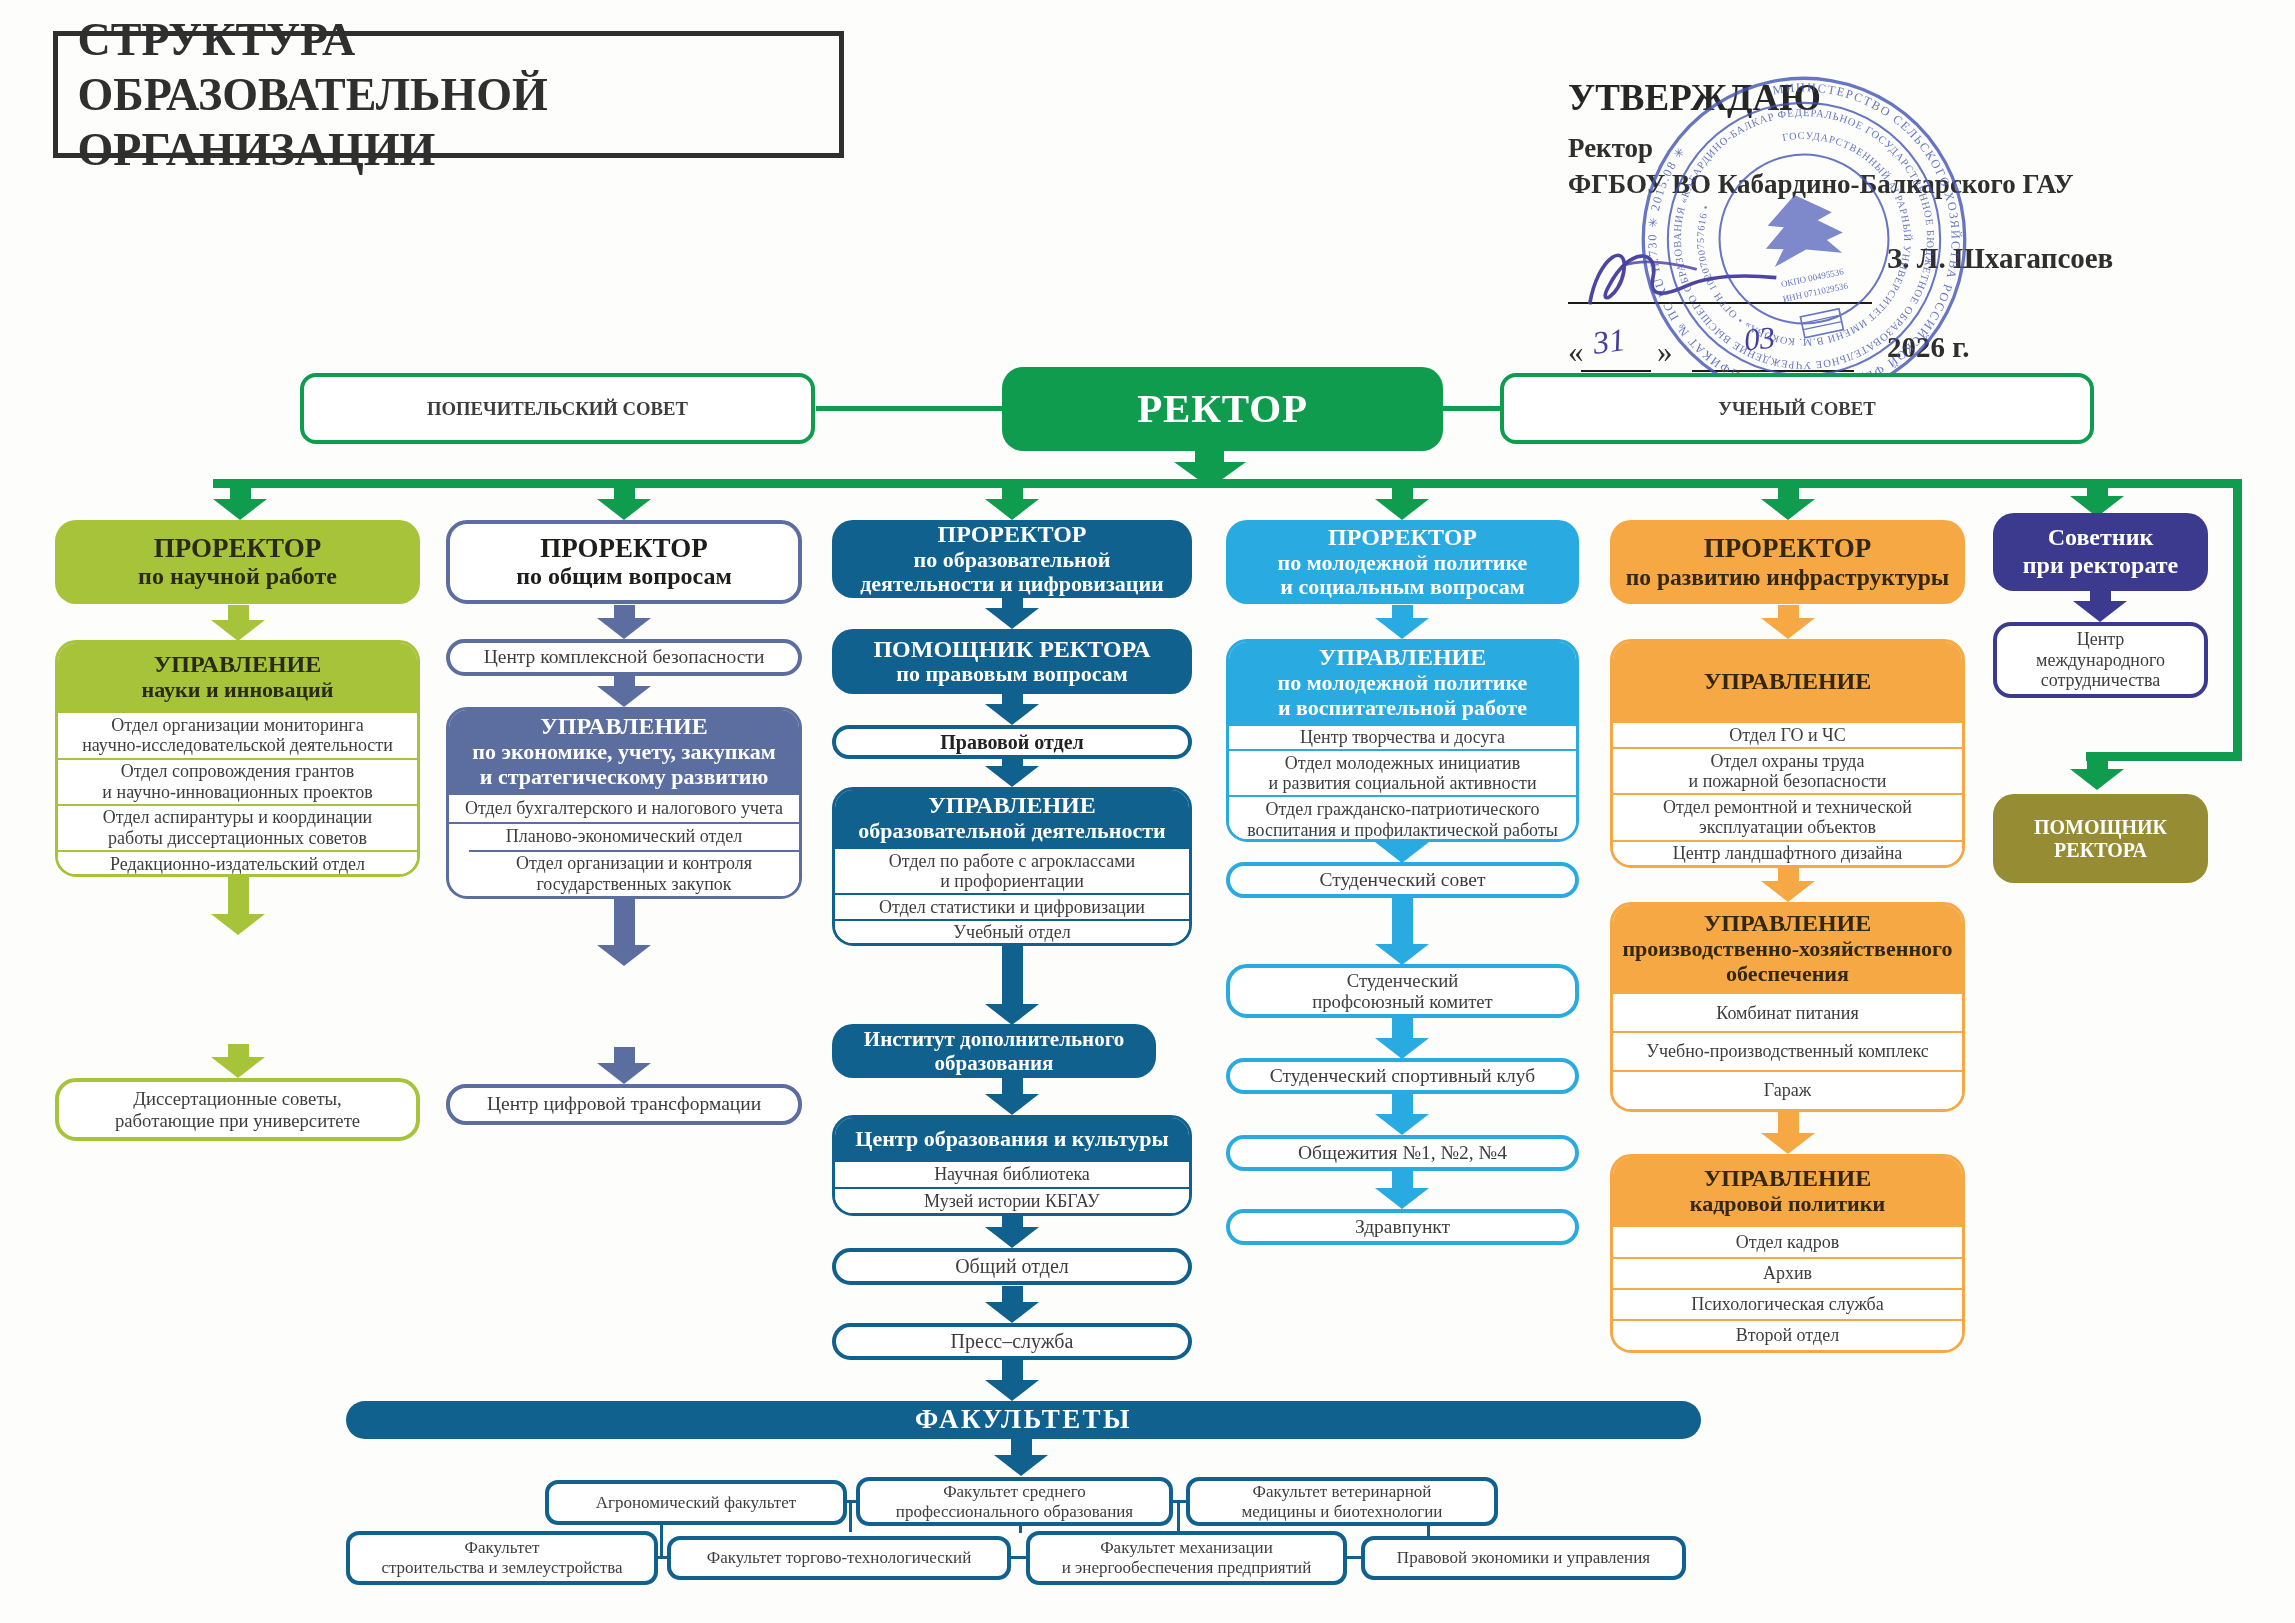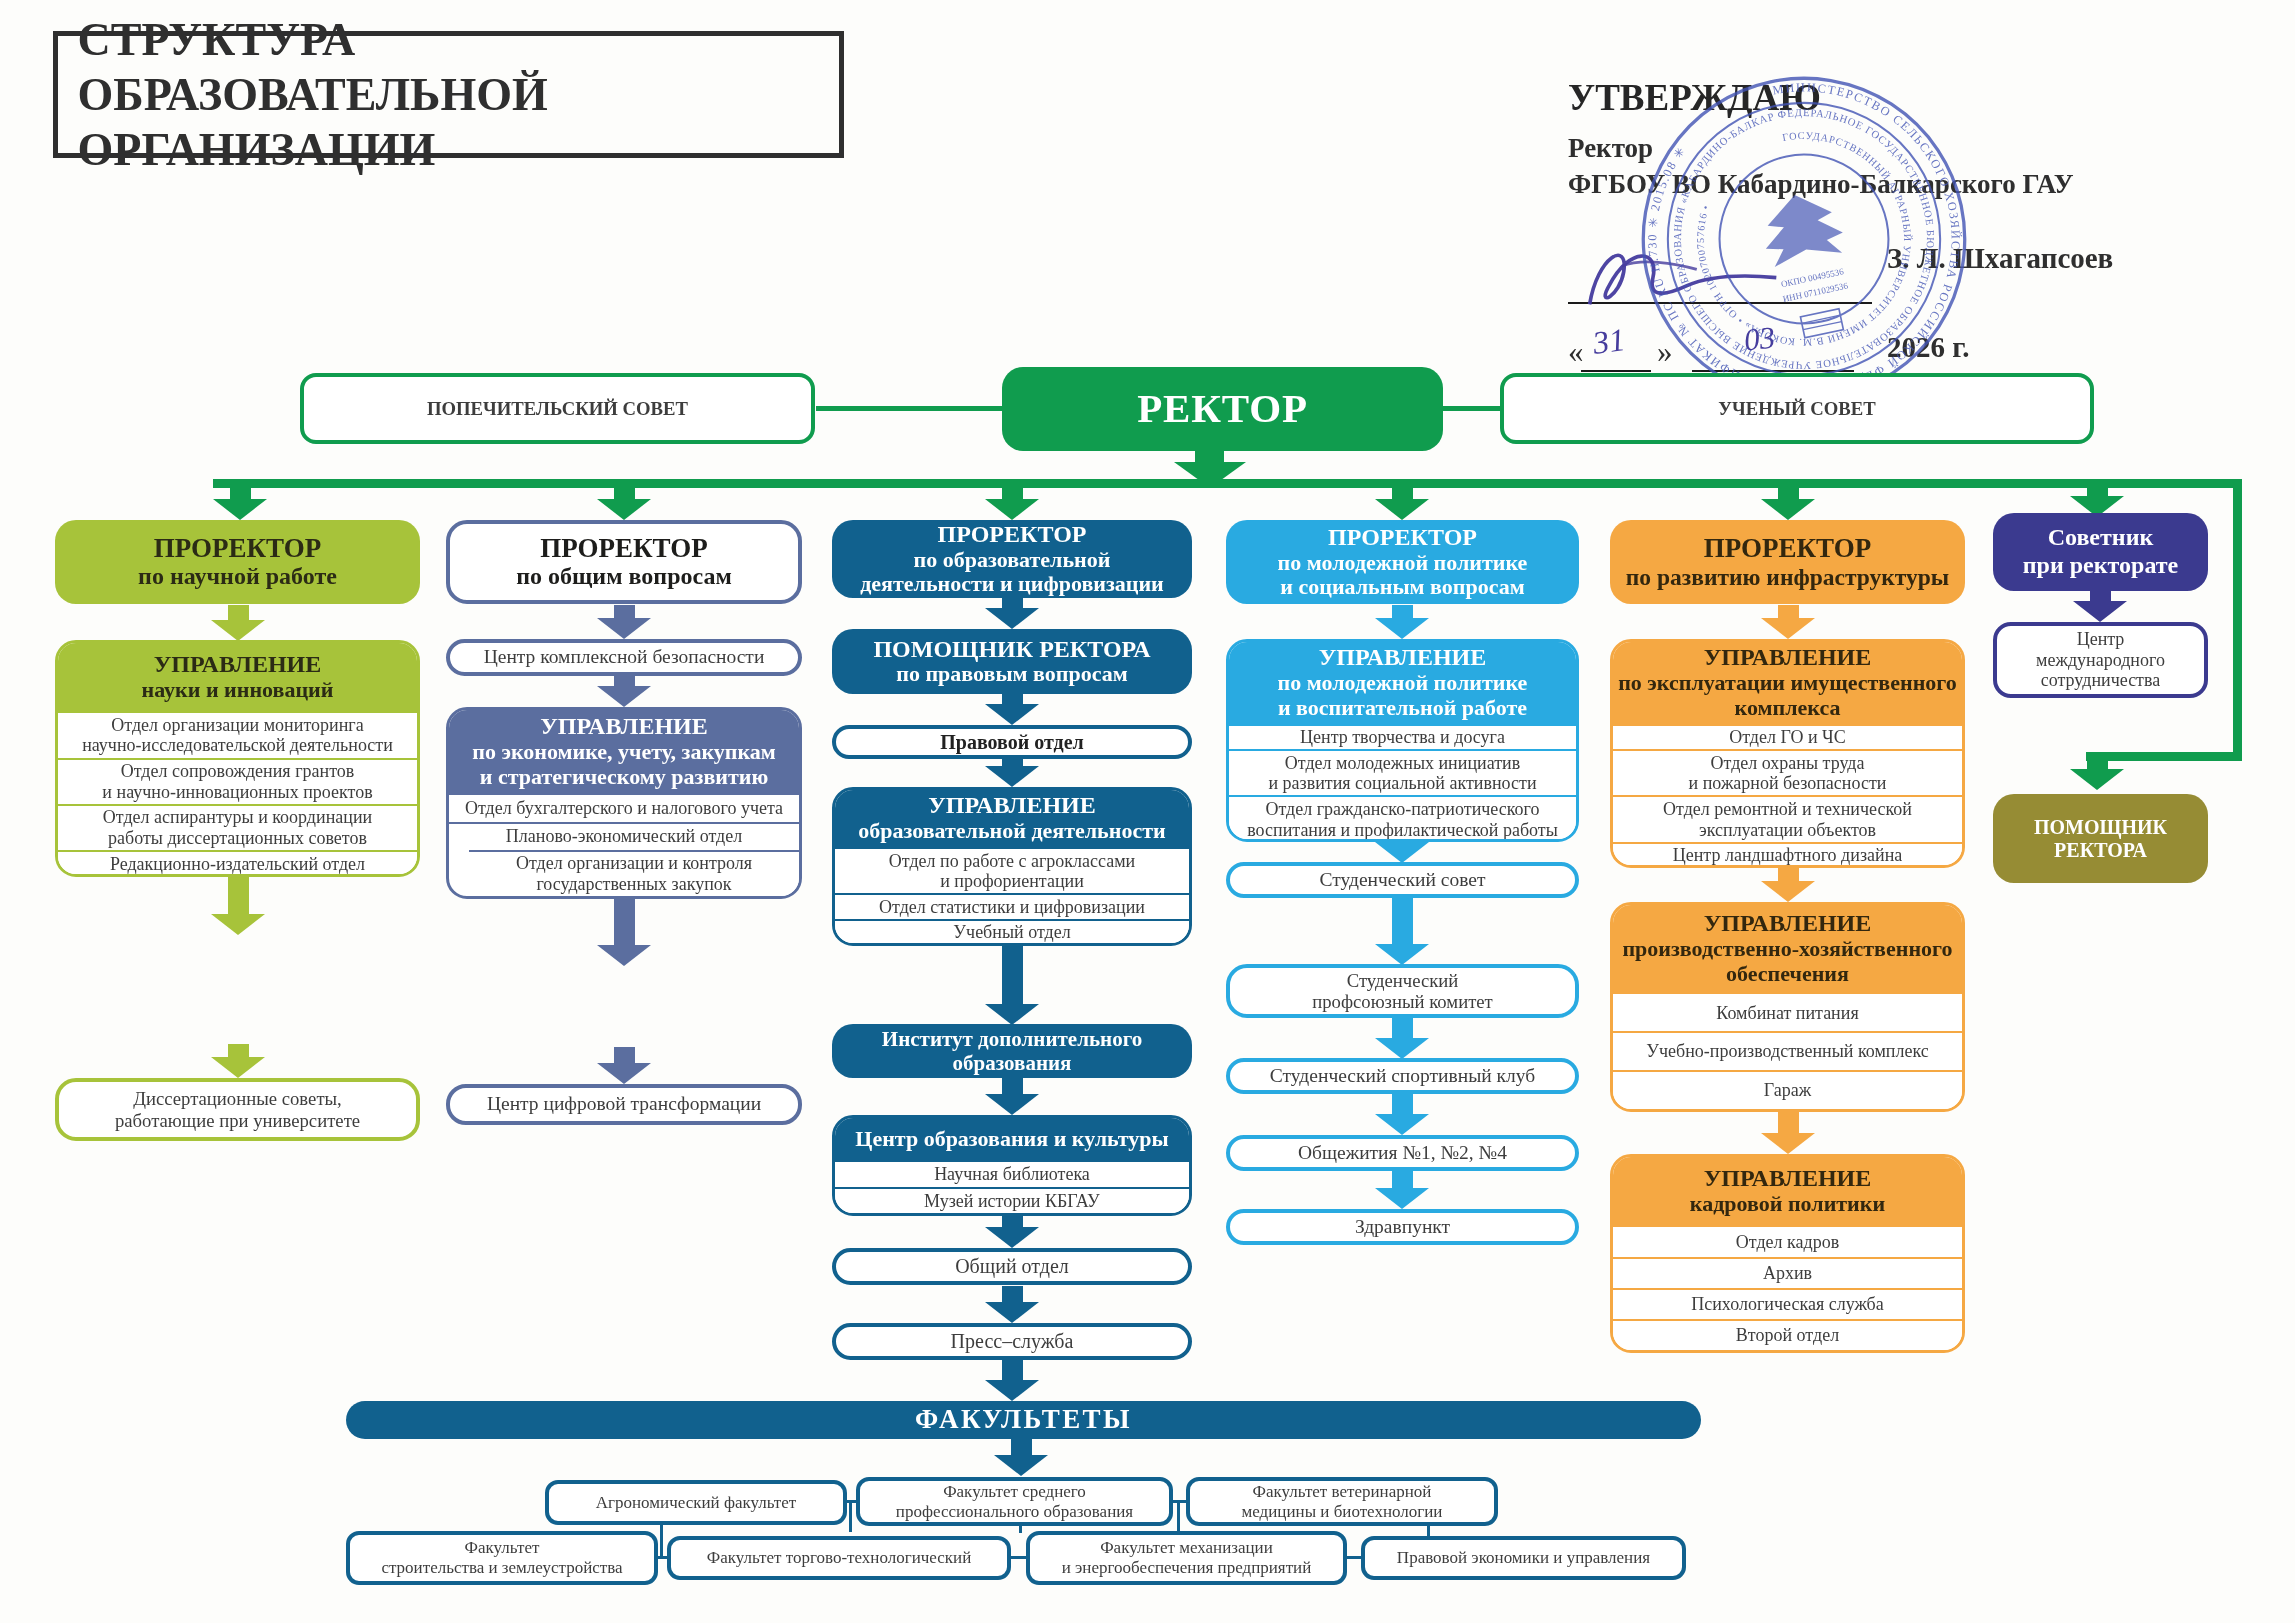--- a/index.html
+++ b/index.html
@@ -367,8 +367,6 @@
   <div class="grp orange" style="left:1610px;top:639px;width:355px;height:229px;">
     <div class="hd" style="flex:0 0 73px;">
       <div class="hl1">УПРАВЛЕНИЕ</div>
-      <div class="hl2">по эксплуатации имущественного
-комплекса</div>
     </div>
     <div class="rw" style="flex:.62;">Отдел ГО и ЧС</div>
     <div class="rw">Отдел охраны труда

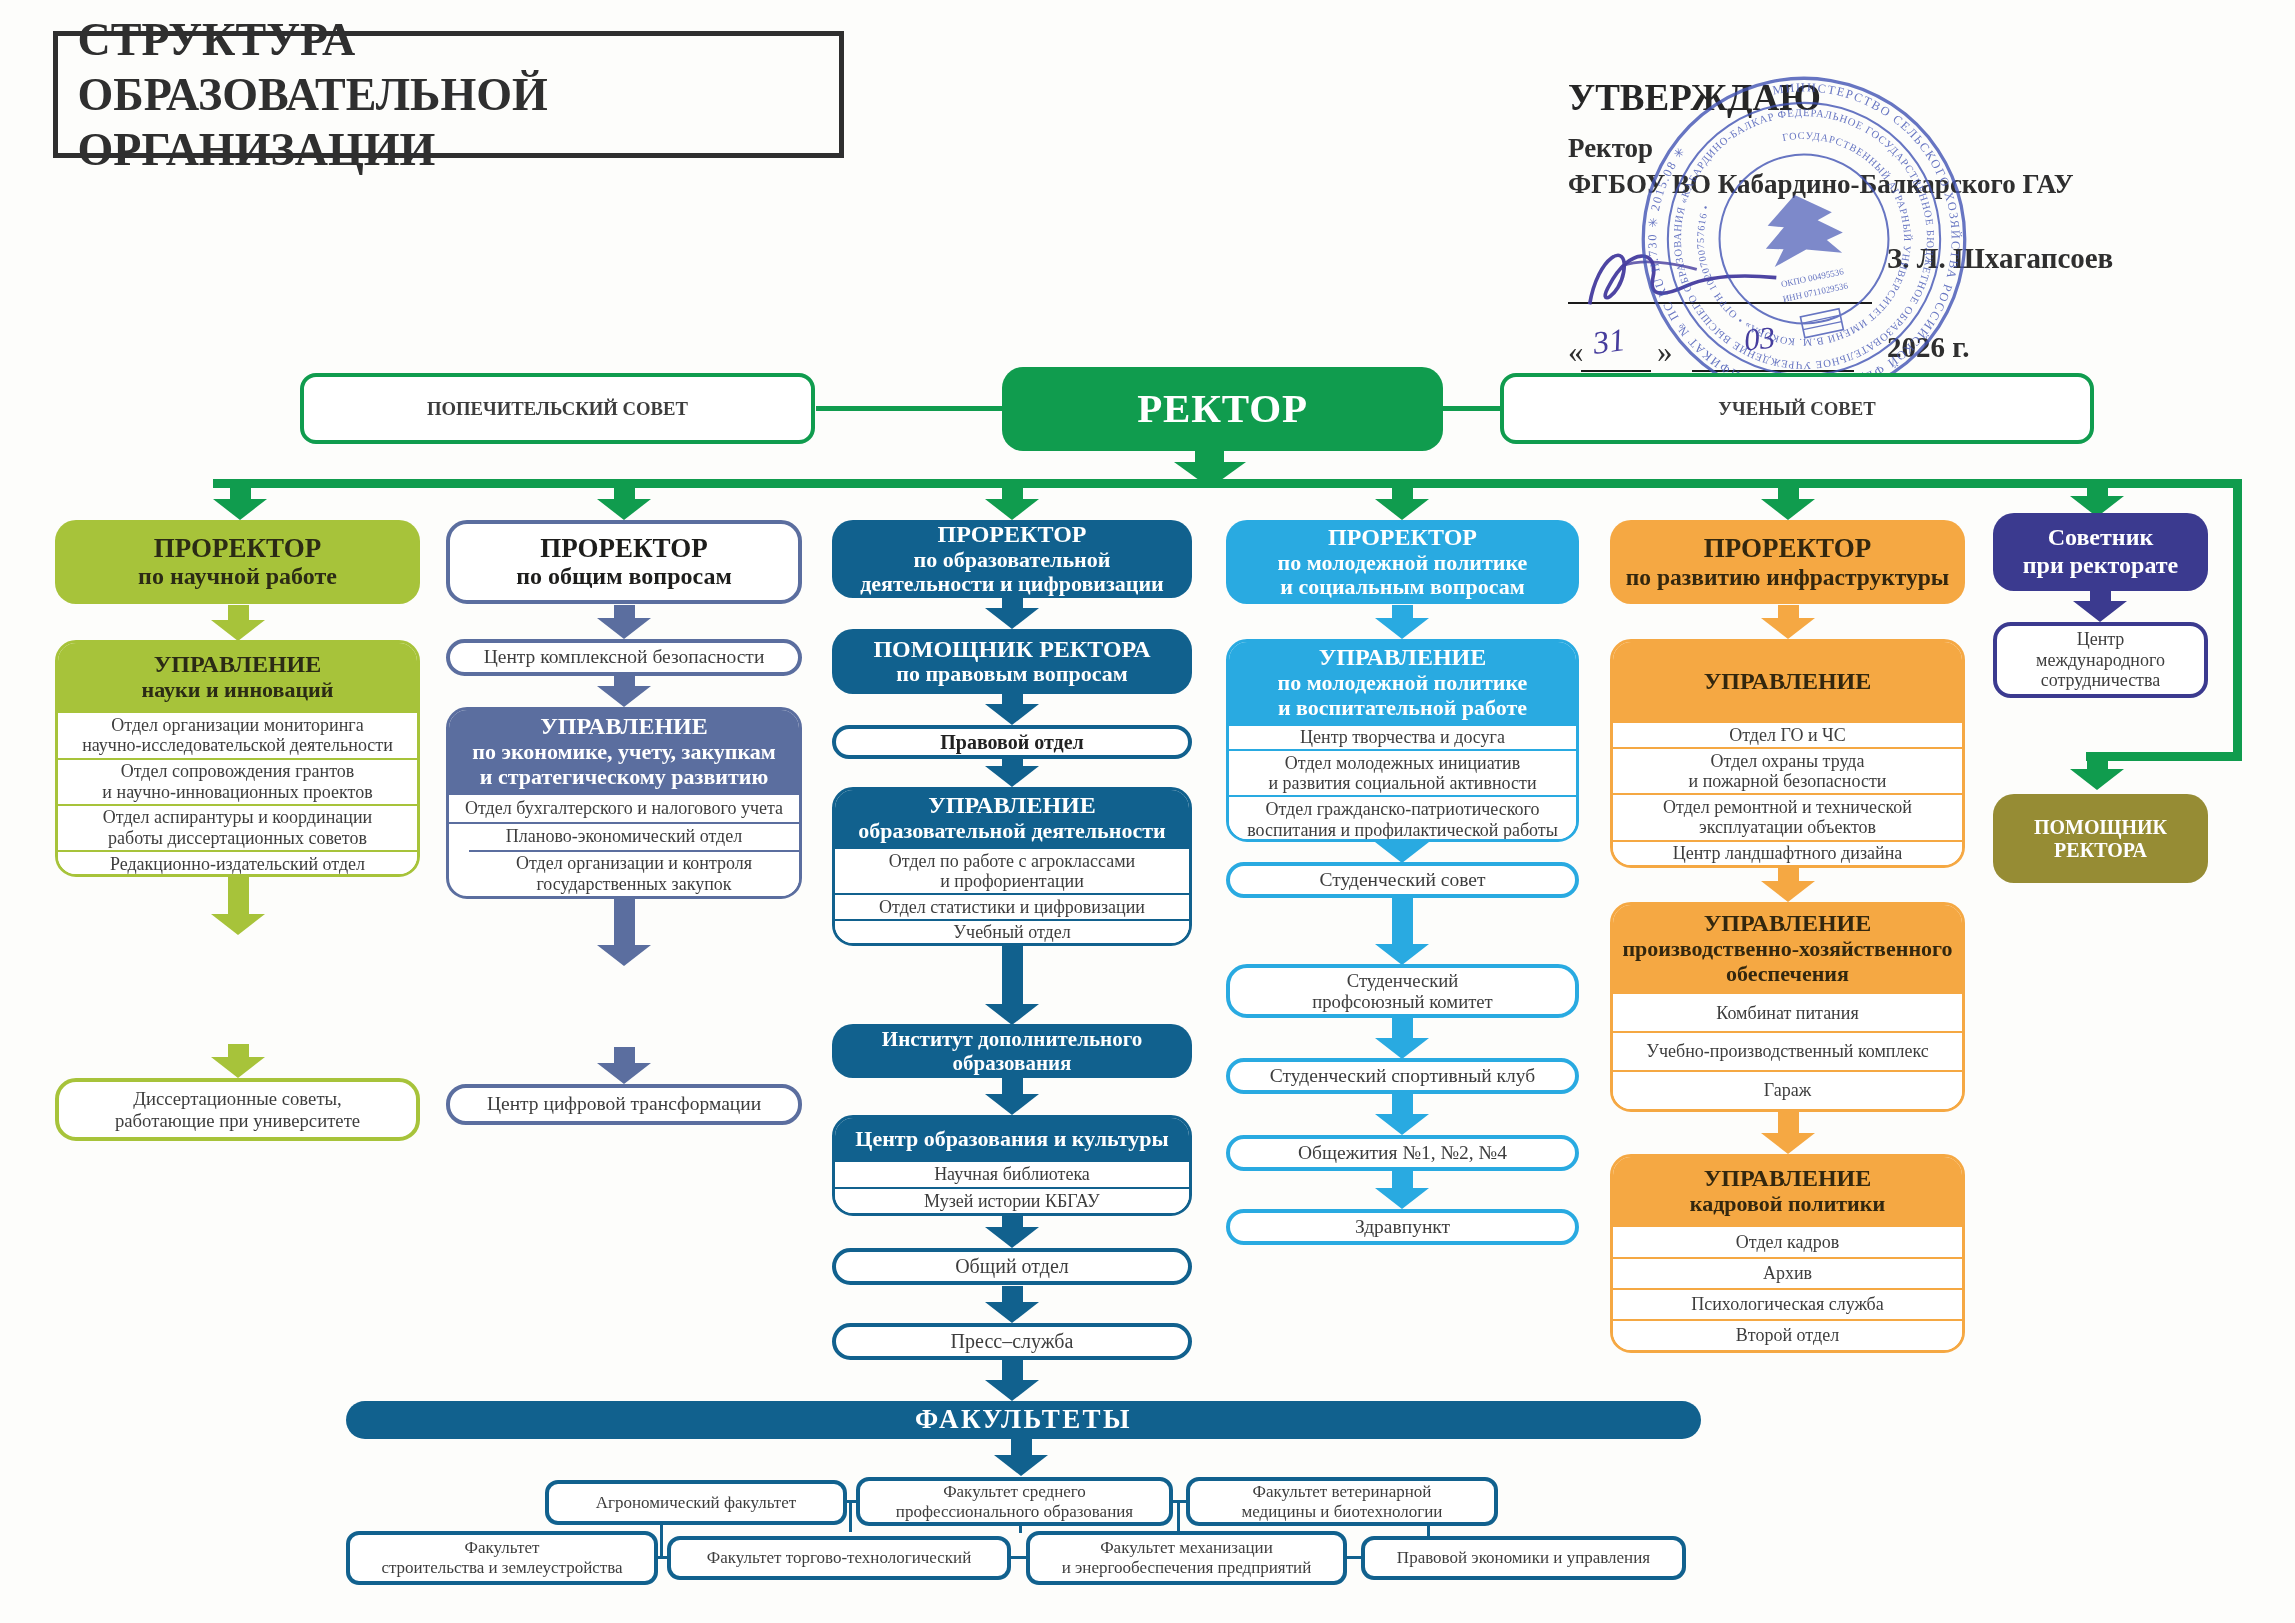--- a/index.html
+++ b/index.html
@@ -251,7 +251,7 @@
       <i class="st"></i>
       <i class="tr"></i>
     </div>
-  <div class="node solid blue" style="left:832px;top:1024px;width:360px;height:54px;font-size:21px;font-weight:bold;">Институт дополнительного
+  <div class="node solid blue" style="left:832px;top:1024px;width:324px;height:54px;font-size:21px;font-weight:bold;">Институт дополнительного
 образования</div>
   <div class="arr blue" style="left:985px;top:1078px;height:37px;">
       <i class="st"></i>

